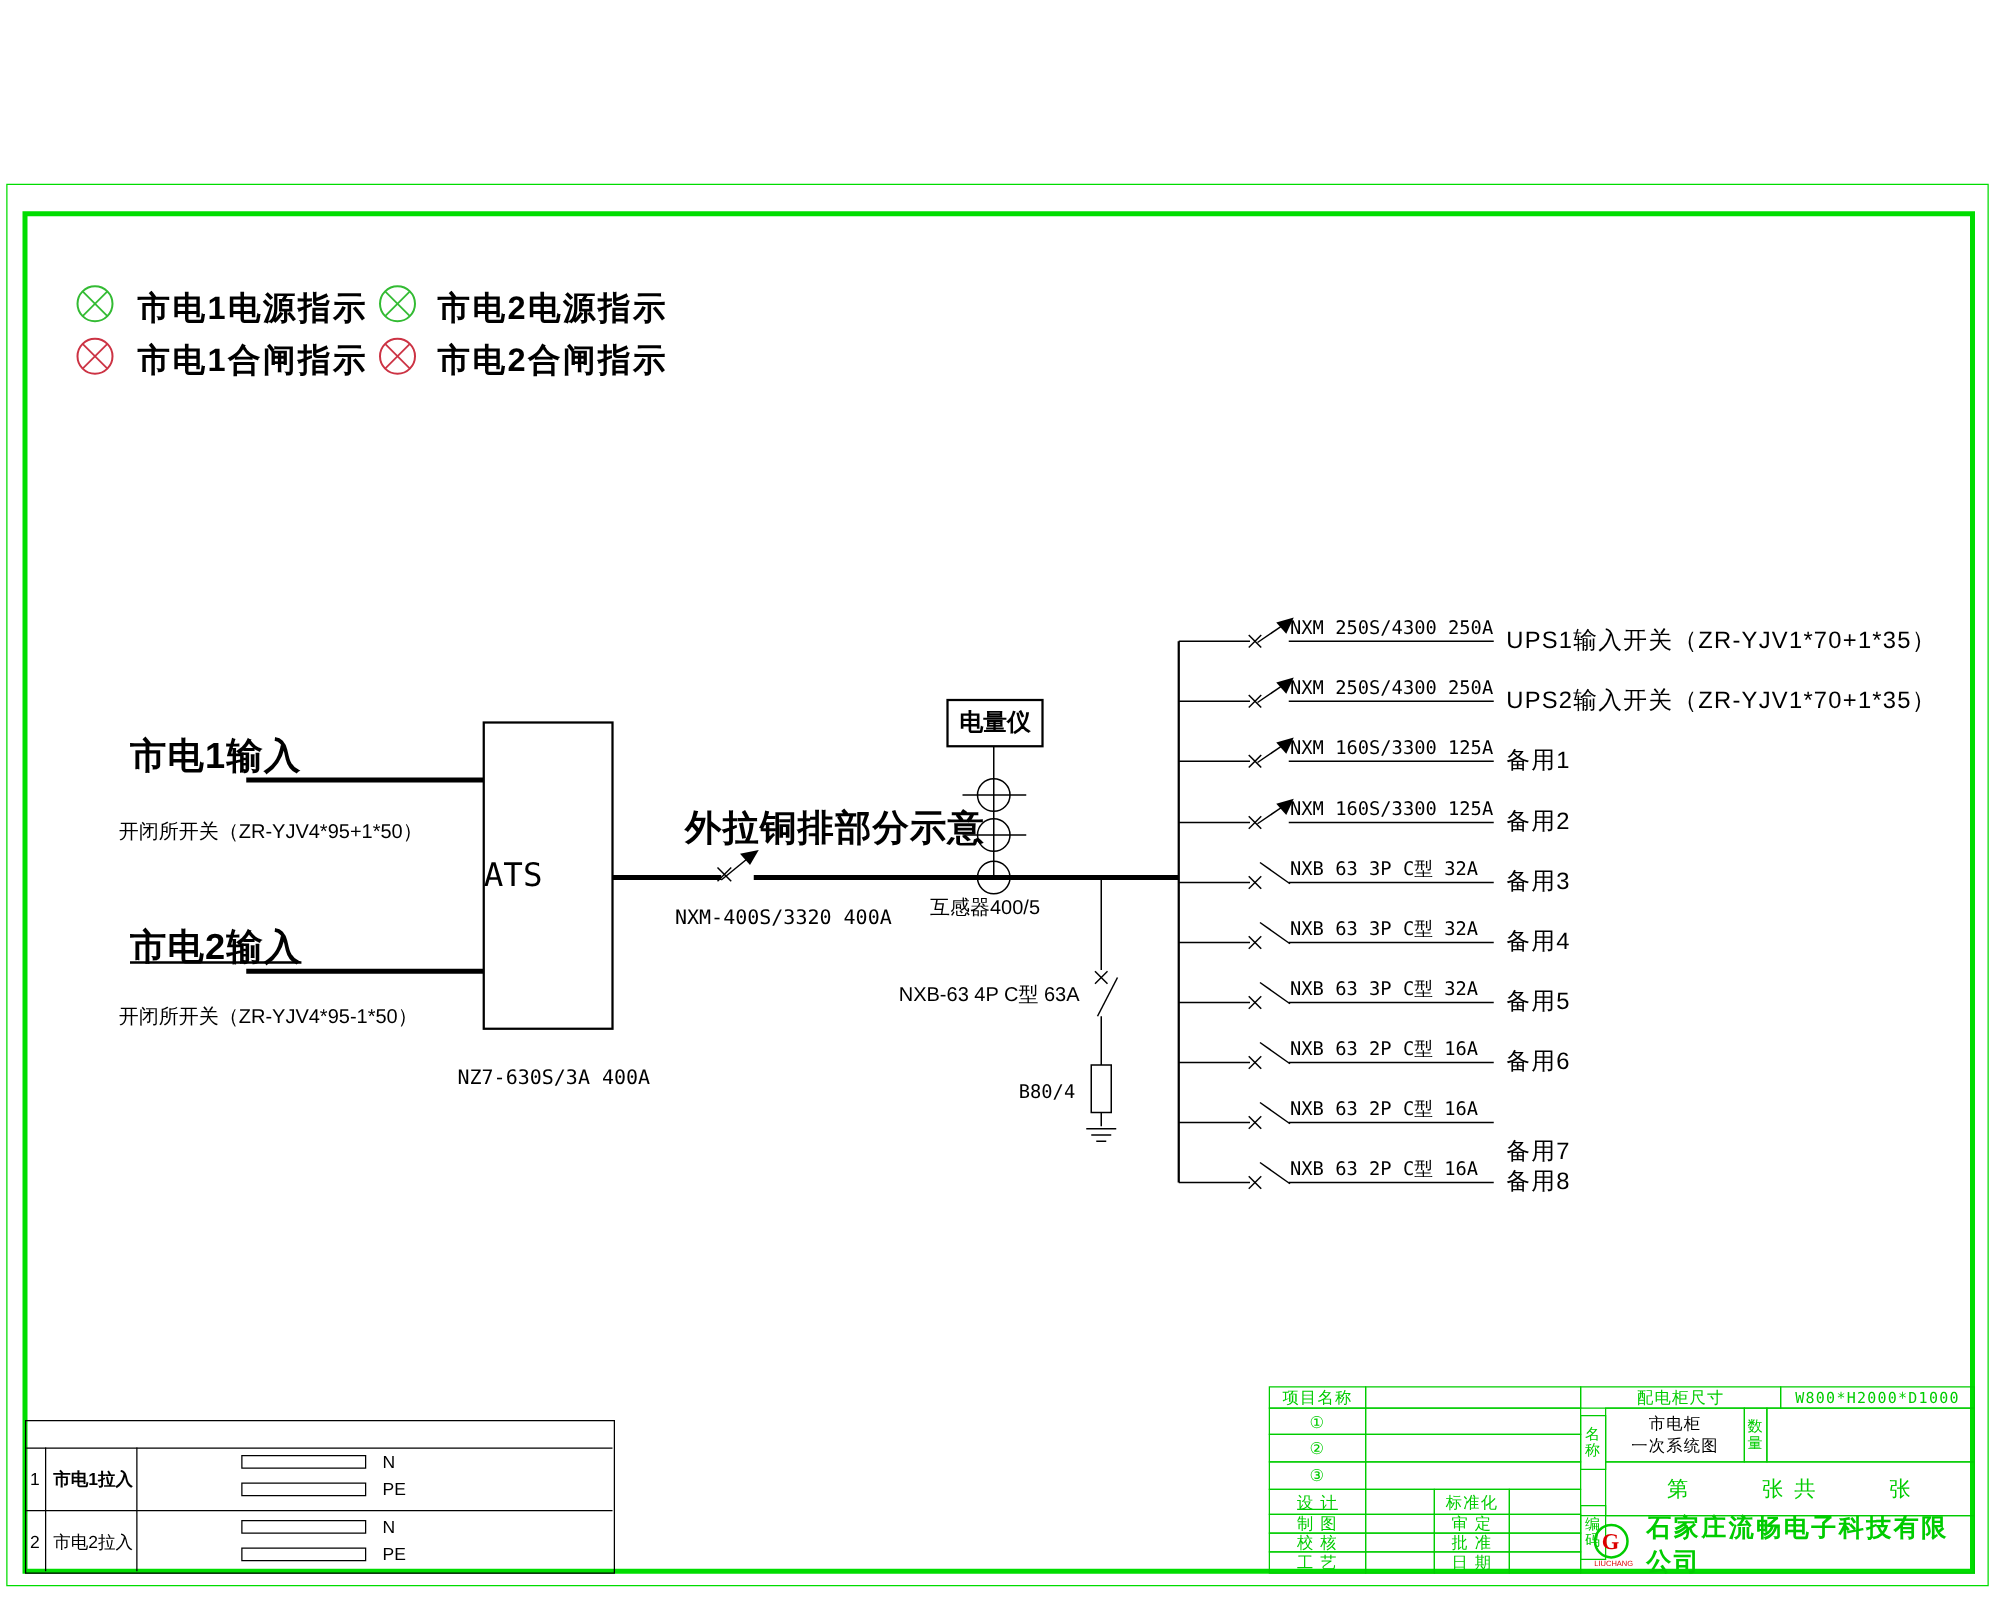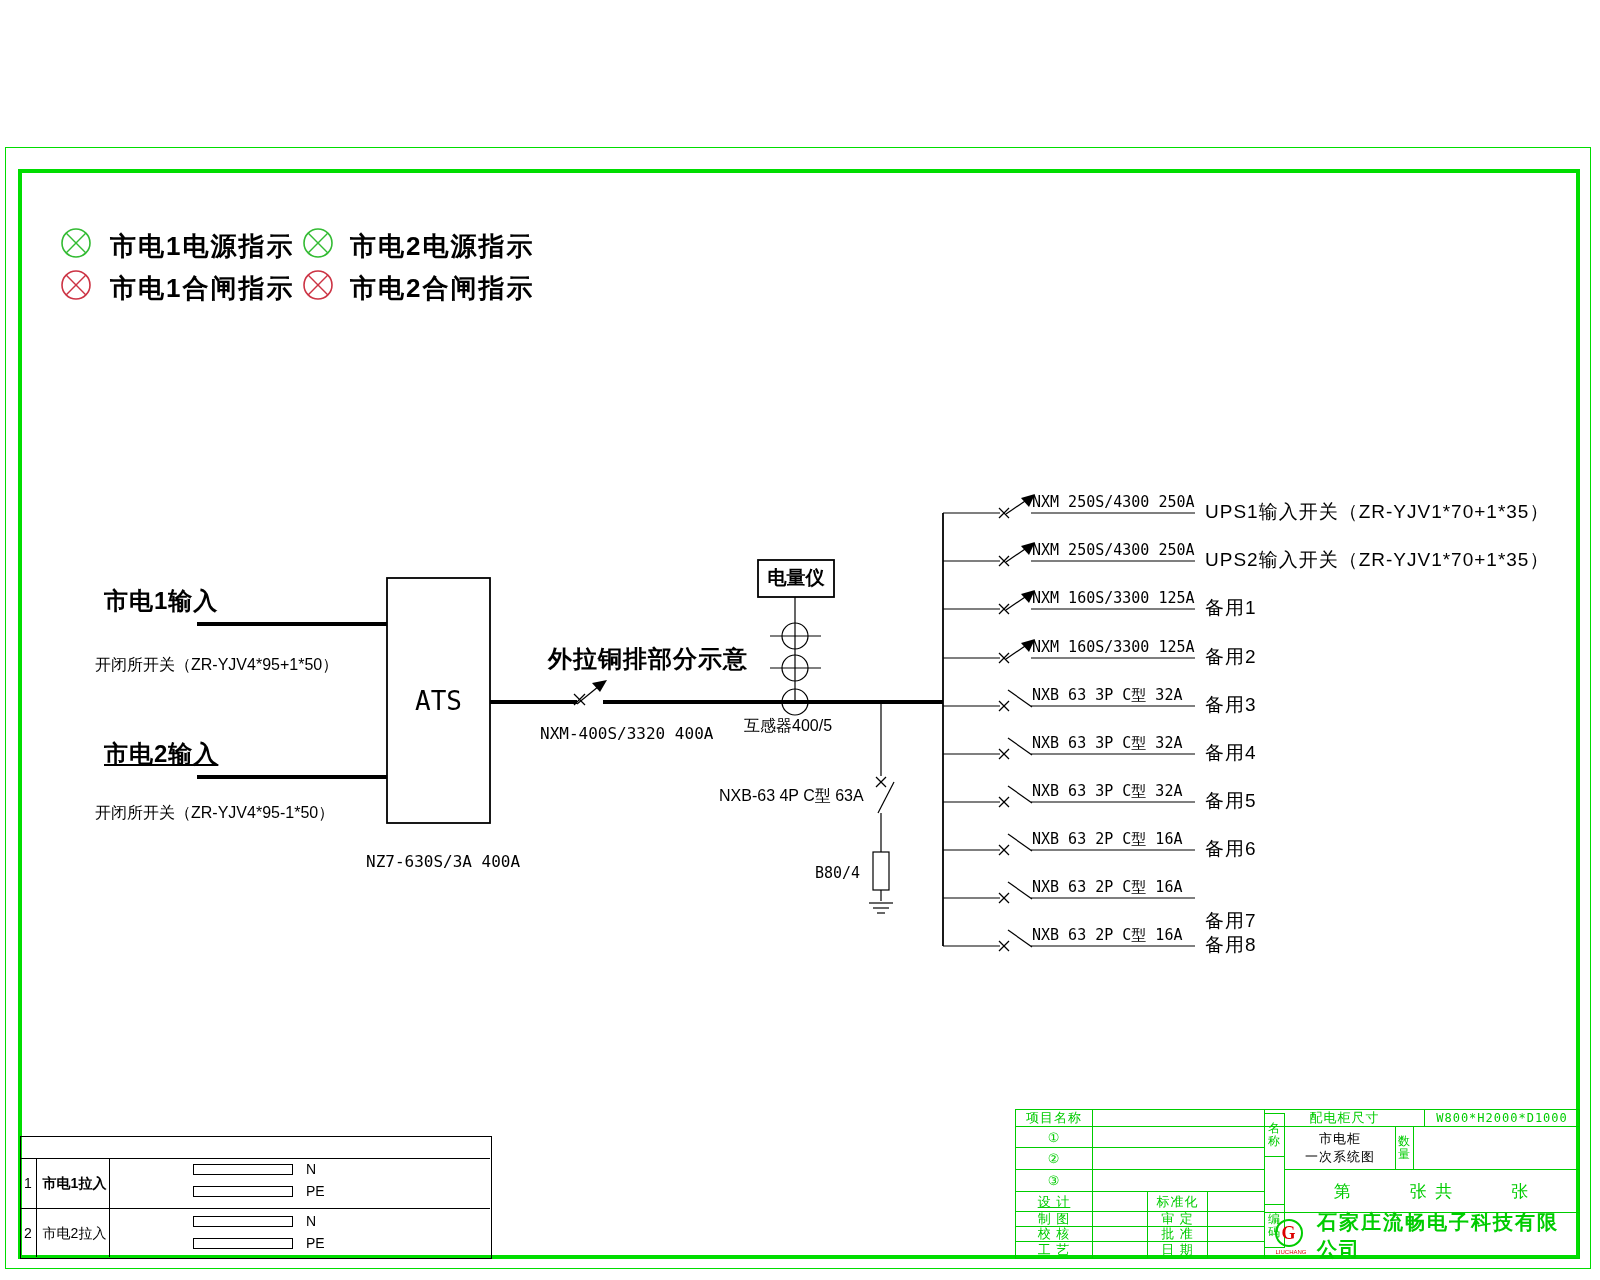--- a/index.html
+++ b/index.html
@@ -18,7 +18,7 @@
   
   .cn{font-family:"Liberation Sans",sans-serif;}
   .cad{font-family:"DejaVu Sans Mono",monospace;}
-  .big{font-size:24px;font-weight:bold;letter-spacing:1px;}
+  .big{font-size:29px;font-weight:bold;letter-spacing:1px;}
   .legend-t{font-size:26px;font-weight:bold;letter-spacing:2px;}
   .lbl16{font-size:16px;}
   .mono15{font-size:15px;font-family:"DejaVu Sans Mono",monospace;}

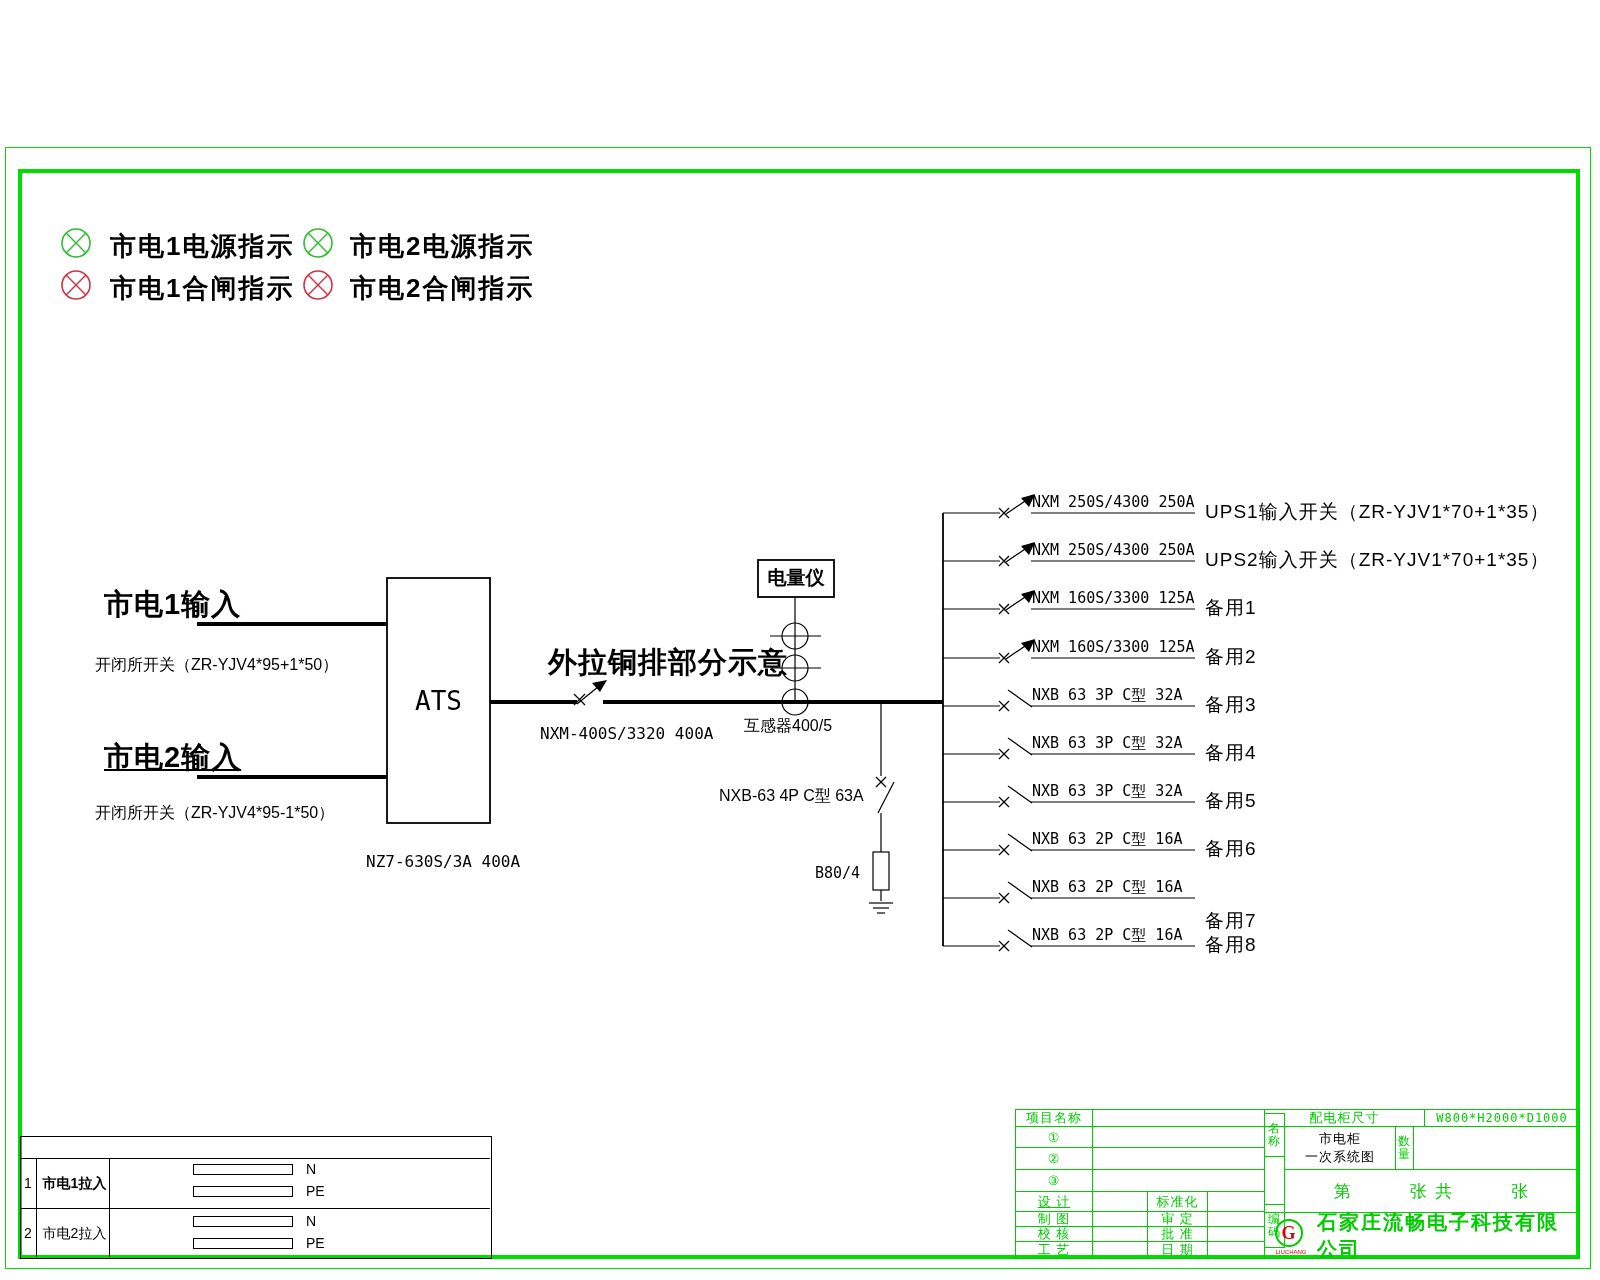--- a/index.html
+++ b/index.html
@@ -143,7 +143,7 @@
   <div class="abs cn lbl16" style="left:95px;top:655px;">开闭所开关（ZR-YJV4*95+1*50）</div>
   <div class="abs cn big" style="left:104px;top:738px;text-decoration:underline;">市电2输入</div>
   <div class="abs cn lbl16" style="left:95px;top:803px;">开闭所开关（ZR-YJV4*95-1*50）</div>
-  <div class="abs cad" style="left:387px;top:686px;width:103px;text-align:center;font-size:26px;">ATS</div>
+  <div class="abs cad" style="left:387px;top:686px;width:103px;font-size:26px;">ATS</div>
   <div class="abs mono16" style="left:366px;top:852px;">NZ7-630S/3A 400A</div>
 
   <div class="abs cn big" style="left:548px;top:643px;">外拉铜排部分示意</div>

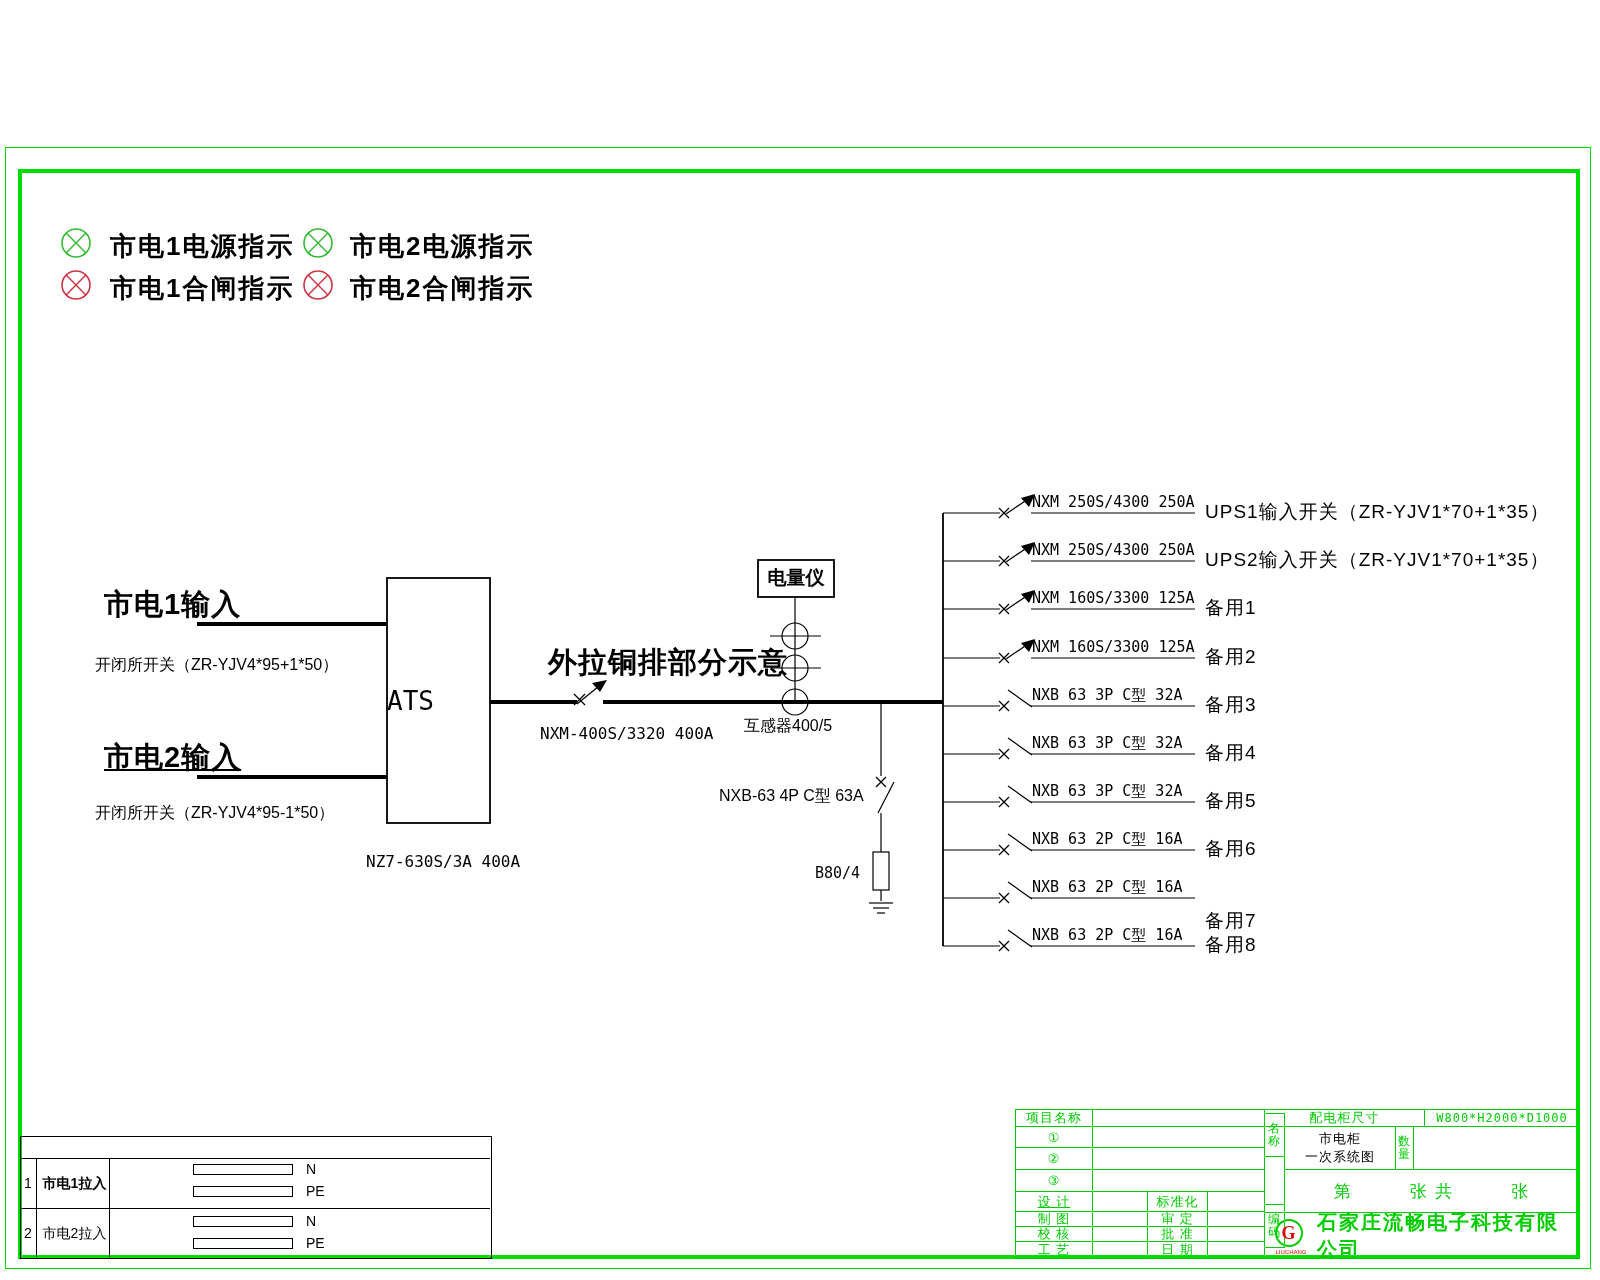--- a/index.html
+++ b/index.html
@@ -222,7 +222,7 @@
 
     <div class="tb-cell" style="left:249px;top:0;width:161px;height:18px;">配电柜尺寸</div>
     <div class="tb-cell" style="left:409px;top:0;width:156px;height:18px;font-size:12px;font-family:'DejaVu Sans Mono',monospace;">W800*H2000*D1000</div>
-    <div class="tb-cell" style="left:249px;top:4px;width:21px;height:44px;">
+    <div class="tb-cell" style="left:249px;top:23px;width:21px;height:44px;">
         <span class="vtext">名称</span>
       </div>
     <div class="tb-cell tb-black" style="left:269px;top:17px;width:112px;height:44px;flex-direction:column;line-height:1.4;">

